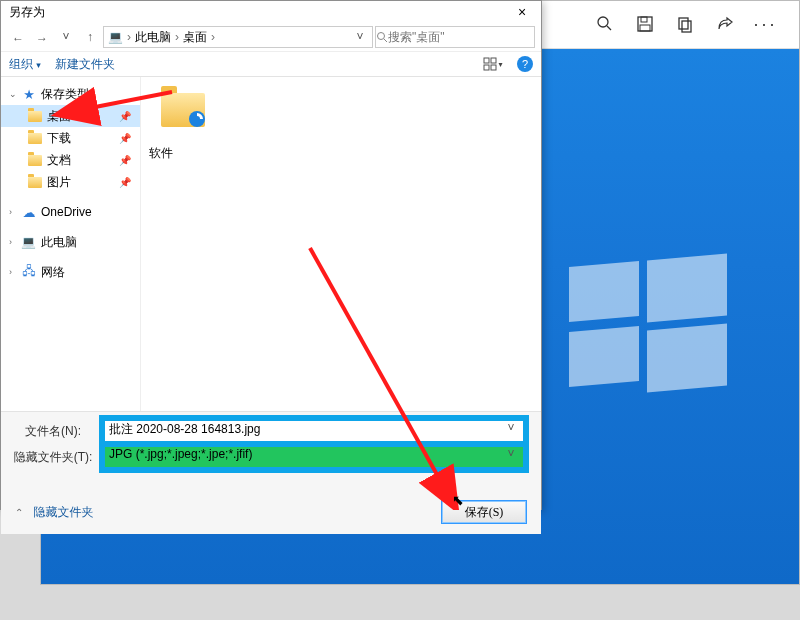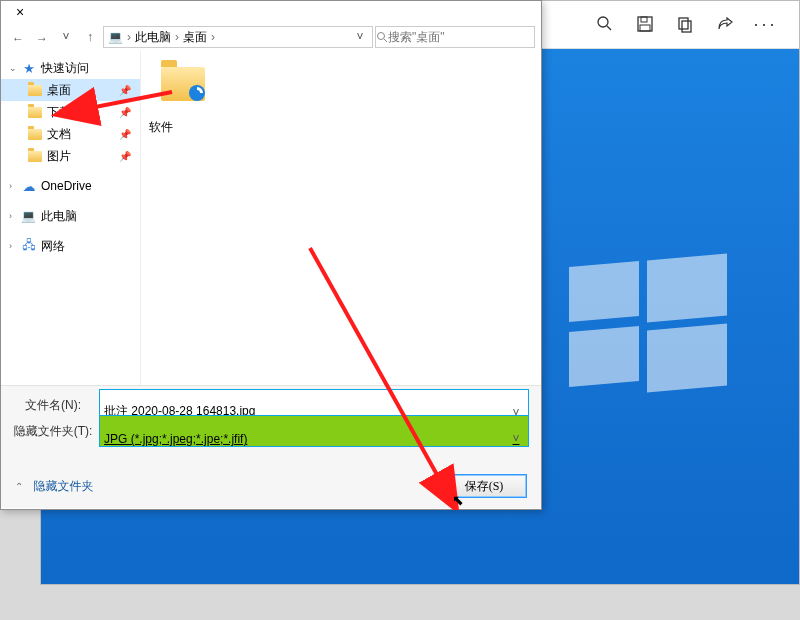--- a/index.html
+++ b/index.html
@@ -151,6 +151,7 @@
 
 <div class="dialog">
   <div class="dlg-title">
+    <span class="t">另存为</span>
     <span class="close">×</span>
   </div>
 

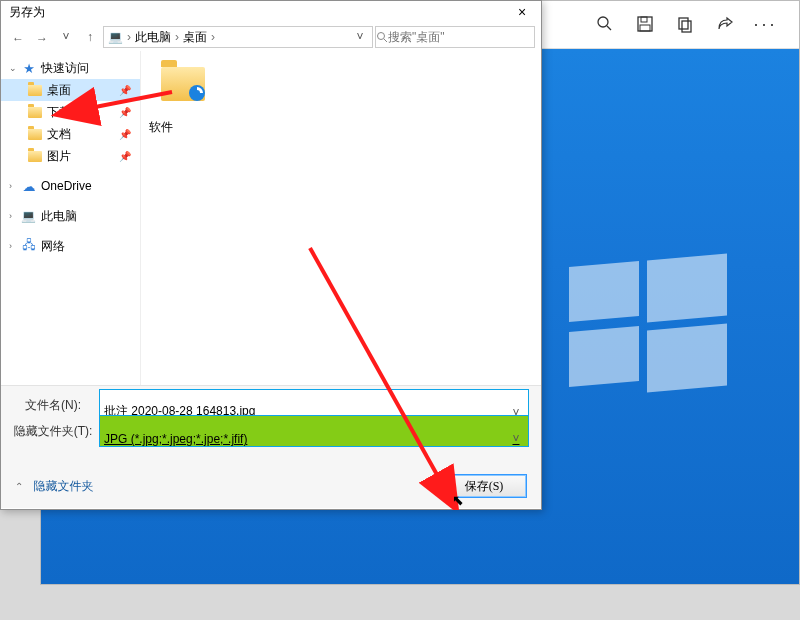--- a/index.html
+++ b/index.html
@@ -181,6 +181,21 @@
     </div>
   </div>
 
+  <div class="cmdbar">
+    <span class="lnk"><span>组织</span> <span style="font-size:9px">▾</span></span>
+    <span class="lnk">新建文件夹</span>
+    <span class="spacer"></span>
+    <span class="iconbtn">
+        <svg width="14" height="14" viewBox="0 0 14 14">
+          <rect x="1" y="1" width="5" height="5" fill="none" stroke="#555"></rect>
+          <rect x="8" y="1" width="5" height="5" fill="none" stroke="#555"></rect>
+          <rect x="1" y="8" width="5" height="5" fill="none" stroke="#555"></rect>
+          <rect x="8" y="8" width="5" height="5" fill="none" stroke="#555"></rect>
+        </svg>
+        <span style="font-size:8px;margin-left:1px">▾</span>
+      </span>
+    <span class="help">?</span>
+  </div>
 
   <div class="body">
     <div class="tree">

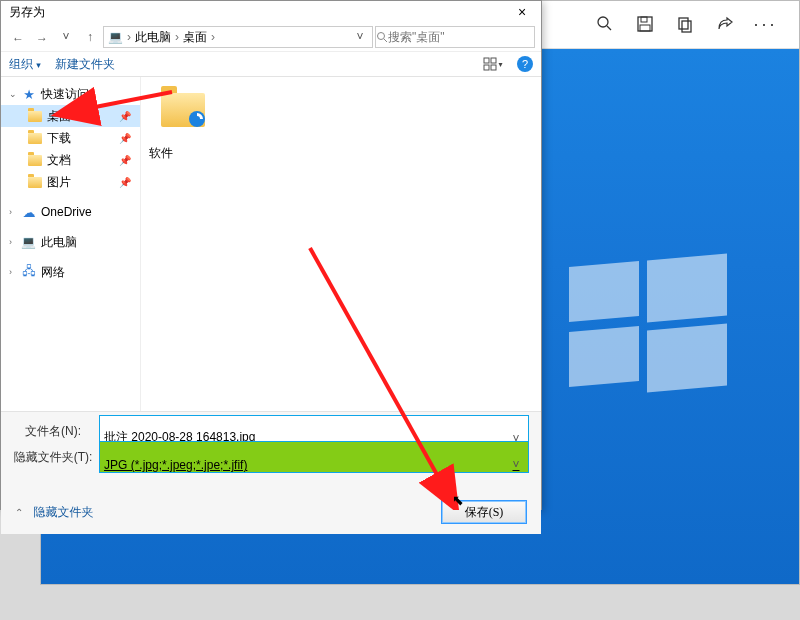--- a/index.html
+++ b/index.html
@@ -203,7 +203,7 @@
         <div class="tree-item">
           <span class="exp">⌄</span>
           <span class="ico ico-star">★</span>
-          <span>快速访问</span>
+          <span>保存类型</span>
         </div>
         <div class="tree-item child selected">
           <span class="ico">

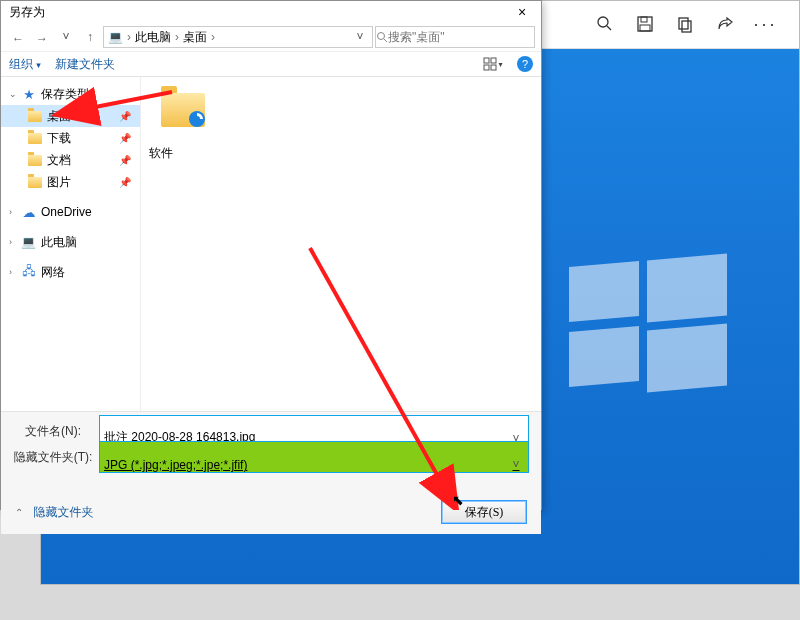--- a/index.html
+++ b/index.html
@@ -71,7 +71,7 @@
 .fields { border-top: 1px solid #e3e3e3; padding: 8px 12px 4px; background: #f6f6f6; }
 .field-row { display: flex; align-items: center; height: 22px; margin-bottom: 4px; }
 .field-row label { width: 86px; text-align: center; padding-right: 6px; color: #333; }
-.field-row .control { flex: 1; height: 32px; border: 1px solid #0ea5e9; background: #fff; display: flex; align-items: flex-end; padding: 0 4px; }
+.field-row .control { flex: 1; height: 32px; border: 6px solid #0ea5e9; background: #fff; display: flex; align-items: flex-start; padding: 0 4px; }
 .field-row .control.drop { background: #84cc16; text-decoration: underline; }
 .field-row .dd { width: 16px; text-align: center; color: #555; }
 

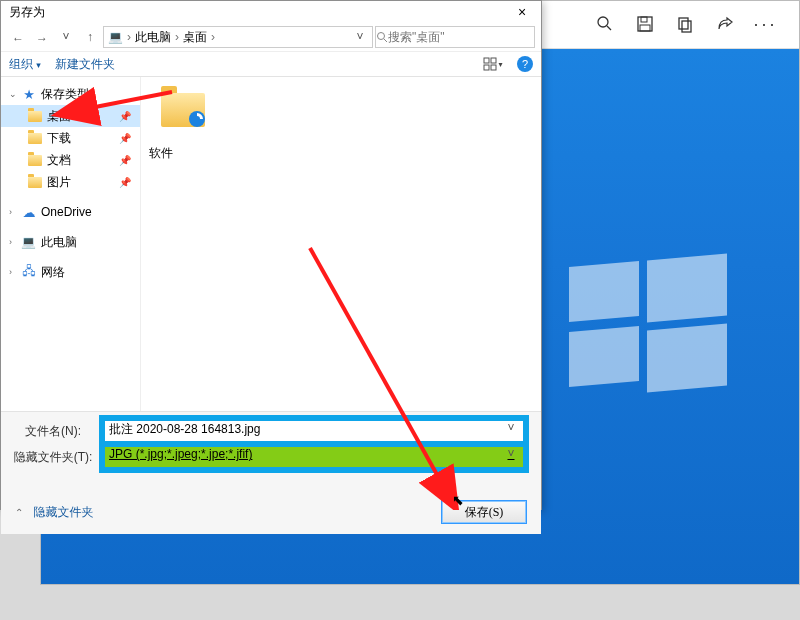--- a/index.html
+++ b/index.html
@@ -72,7 +72,7 @@
 .field-row { display: flex; align-items: center; height: 22px; margin-bottom: 4px; }
 .field-row label { width: 86px; text-align: center; padding-right: 6px; color: #333; }
 .field-row .control { flex: 1; height: 32px; border: 6px solid #0ea5e9; background: #fff; display: flex; align-items: flex-start; padding: 0 4px; }
-.field-row .control.drop { background: #84cc16; text-decoration: underline; }
+.field-row .control.drop { background: #22c55e; }
 .field-row .dd { width: 16px; text-align: center; color: #555; }
 
 .footer { display: flex; align-items: center; padding: 24px 14px 10px; gap: 10px; background:#f6f6f6; }

